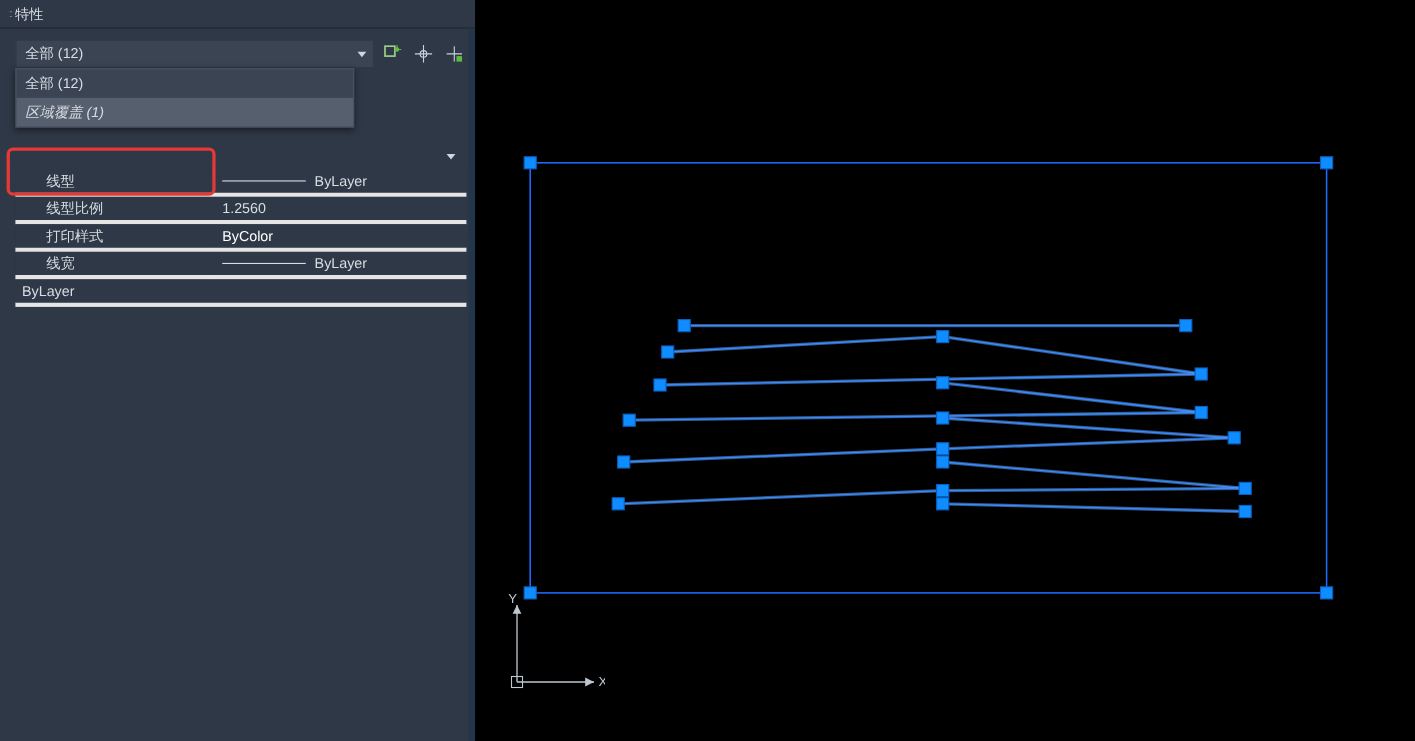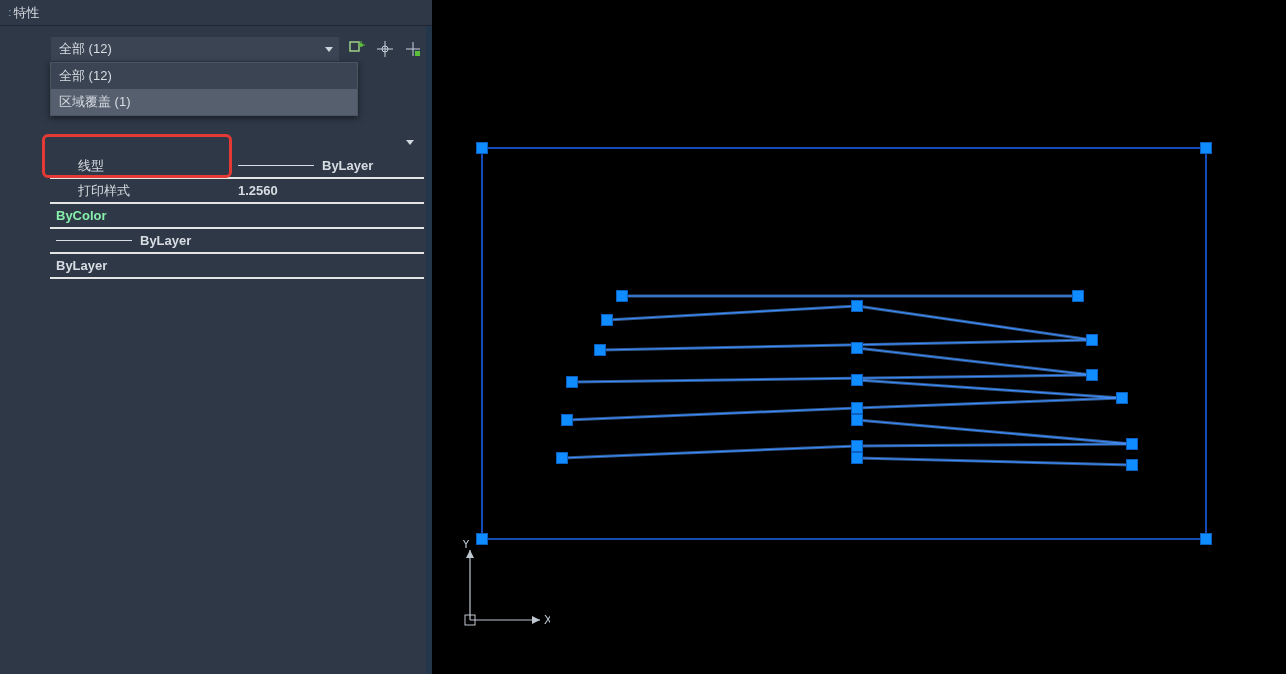--- a/index.html
+++ b/index.html
@@ -39,7 +39,6 @@
     flex: 1;
     padding: 10px 8px 0 14px;
     position: relative;
-    margin-left: 36px;
   }
   .selector-row {
     display: flex;

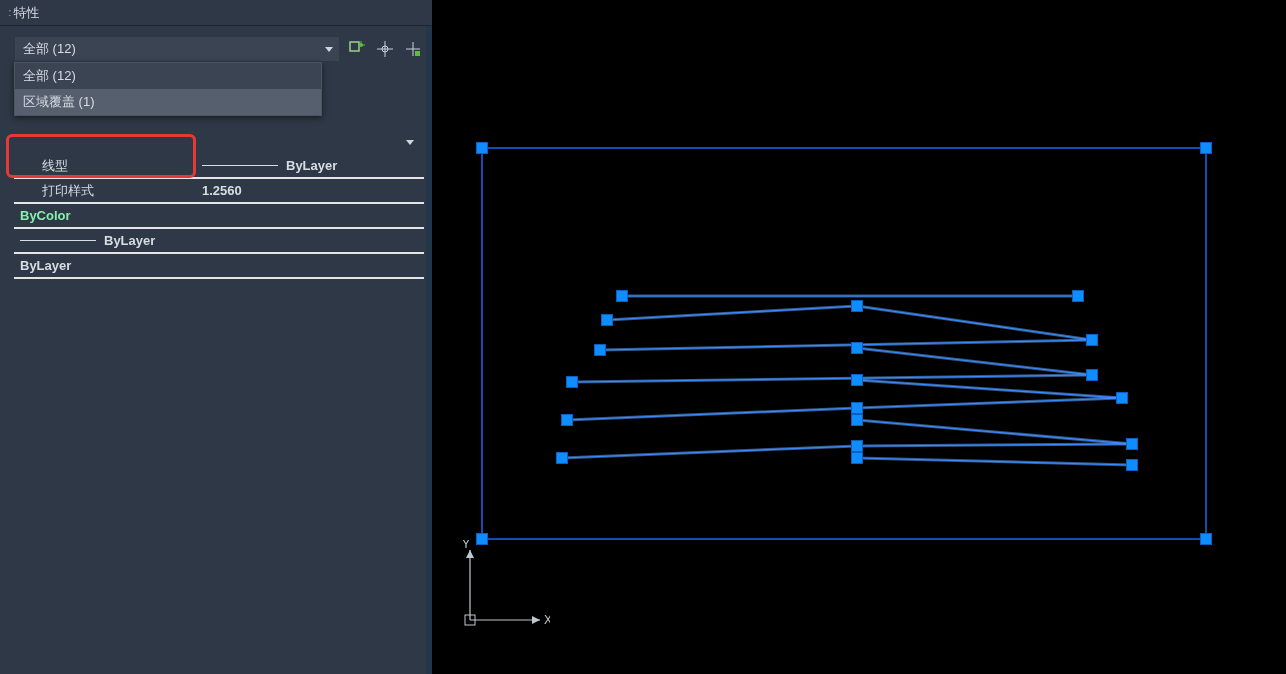--- a/index.html
+++ b/index.html
@@ -85,6 +85,7 @@
   }
   .dropdown-item.highlight {
     background: #555f6e;
+    font-style: italic;
   }
   .highlight-box {
     position: absolute;

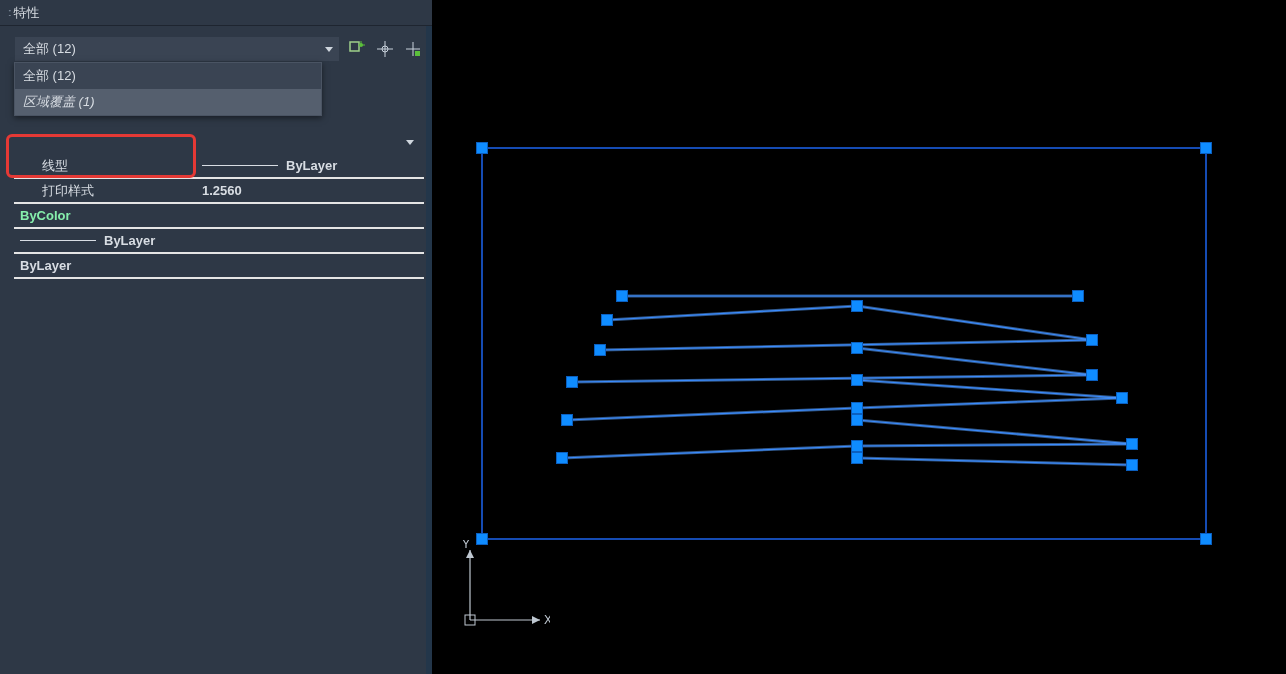--- a/index.html
+++ b/index.html
@@ -118,7 +118,7 @@
   .prop-row {
     display: flex;
     height: 25px;
-    border-bottom: 2px solid #e5e5e5;
+    border-bottom: 4px solid #e5e5e5;
     background: #2e3846;
   }
   .prop-label {

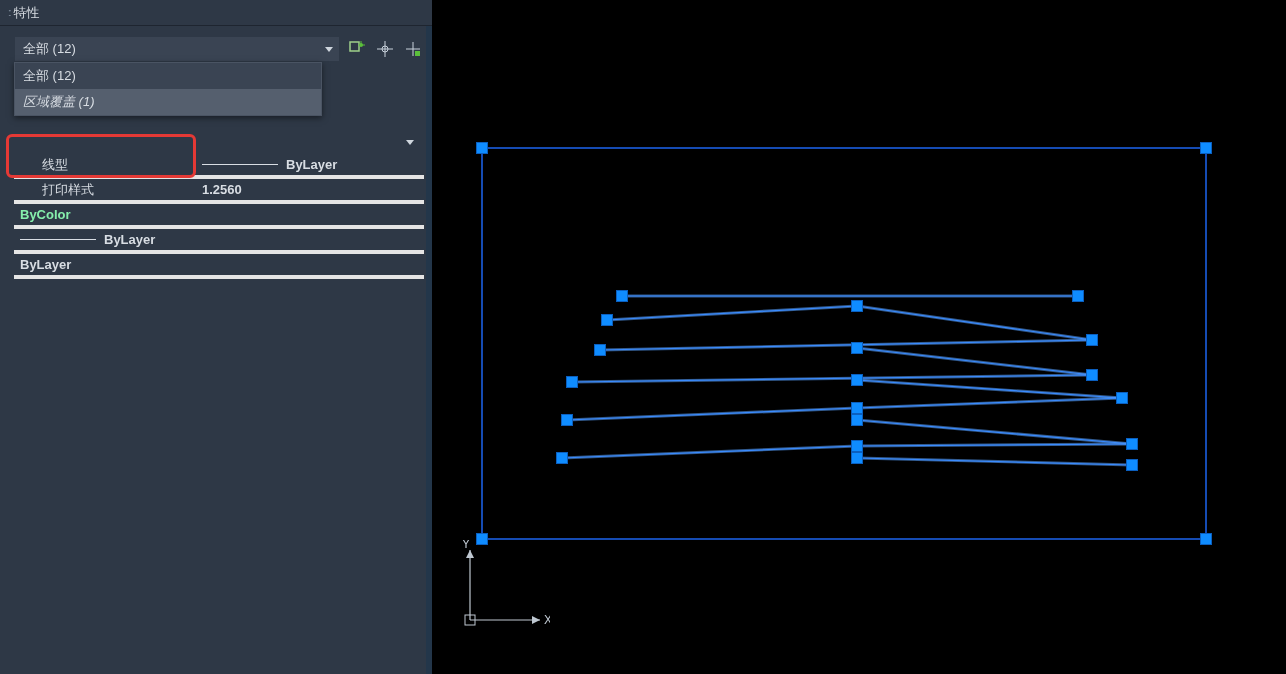--- a/index.html
+++ b/index.html
@@ -134,7 +134,6 @@
     align-items: center;
     padding-left: 6px;
     background: #2e3846;
-    font-weight: bold;
   }
   .prop-value.muted { color: #86efac; }
   .lineswatch {

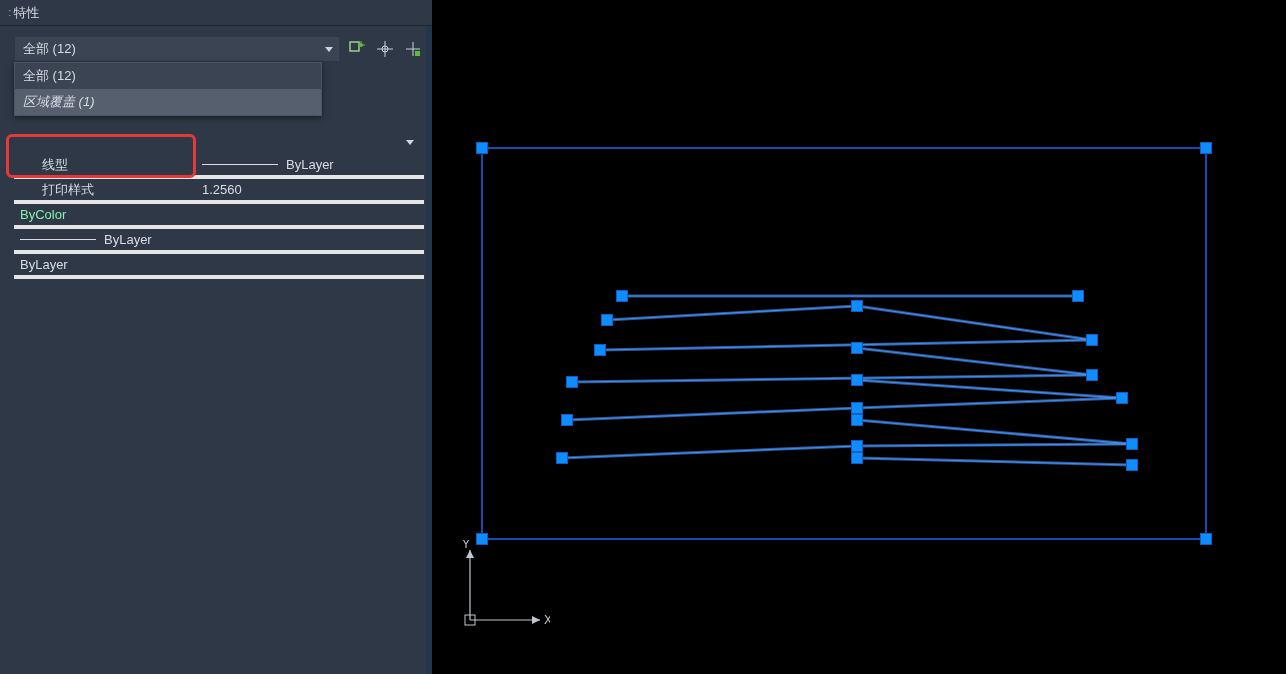--- a/index.html
+++ b/index.html
@@ -224,7 +224,7 @@
             </div>
           </div>
           <div class="prop-row">
-            <div class="prop-label">打印样式</div>
+            <div class="prop-label">线型比例</div>
             <div class="prop-value">
               <span>1.2560</span>
             </div>

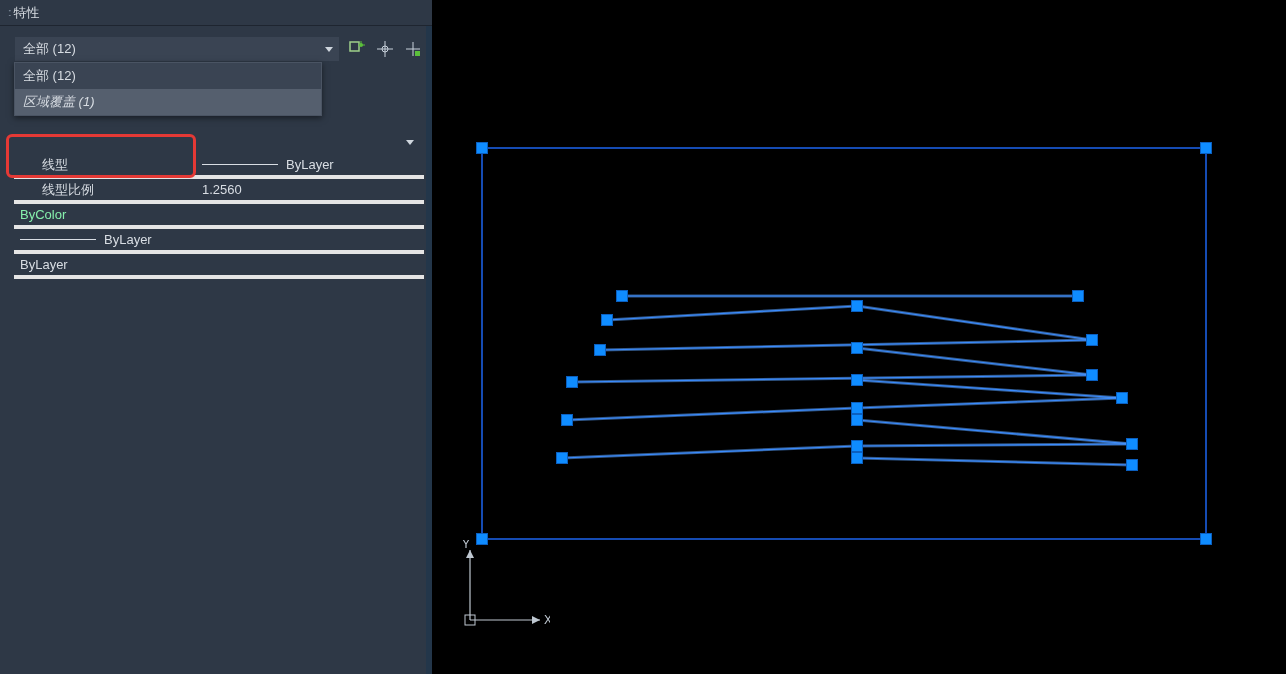--- a/index.html
+++ b/index.html
@@ -230,6 +230,7 @@
             </div>
           </div>
           <div class="prop-row">
+            <div class="prop-label">打印样式</div>
             <div class="prop-value muted">
               <span>ByColor</span>
             </div>

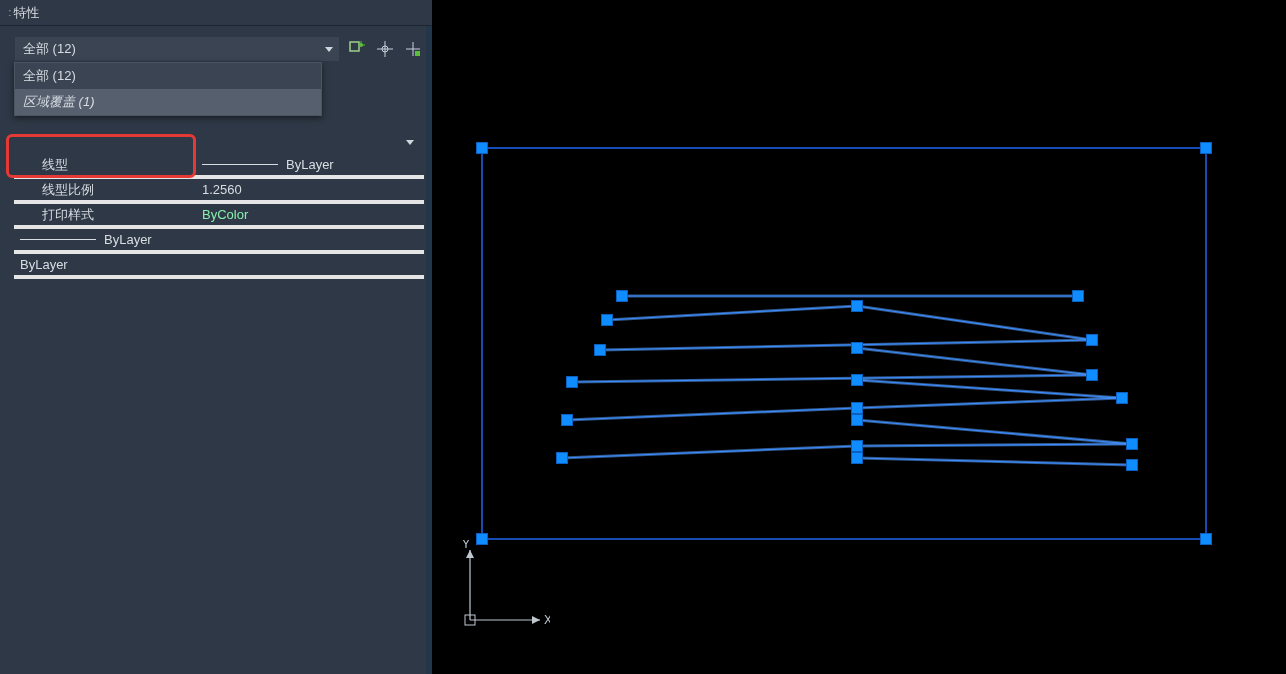--- a/index.html
+++ b/index.html
@@ -135,7 +135,7 @@
     padding-left: 6px;
     background: #2e3846;
   }
-  .prop-value.muted { color: #86efac; }
+  .prop-value.muted { color: #ffffff; }
   .lineswatch {
     width: 76px;
     border-top: 1px solid #d8dde3;

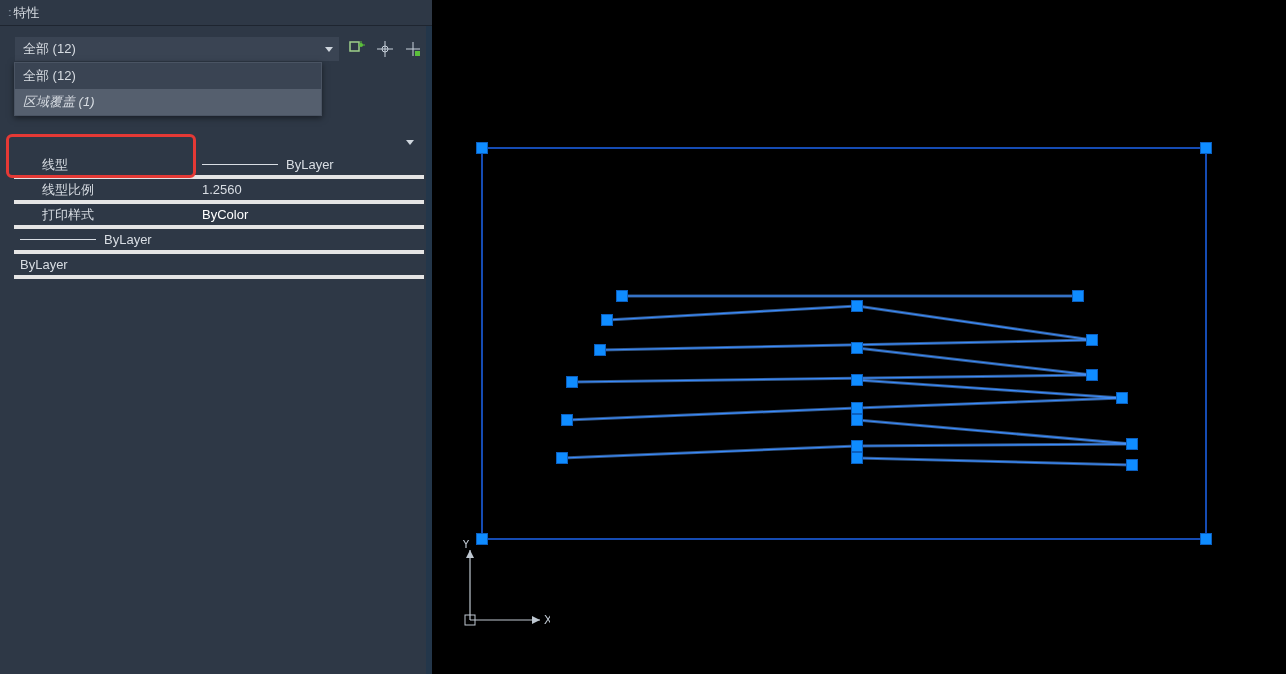--- a/index.html
+++ b/index.html
@@ -236,6 +236,7 @@
             </div>
           </div>
           <div class="prop-row">
+            <div class="prop-label">线宽</div>
             <div class="prop-value">
               <span class="lineswatch"></span>
               <span>ByLayer</span>

